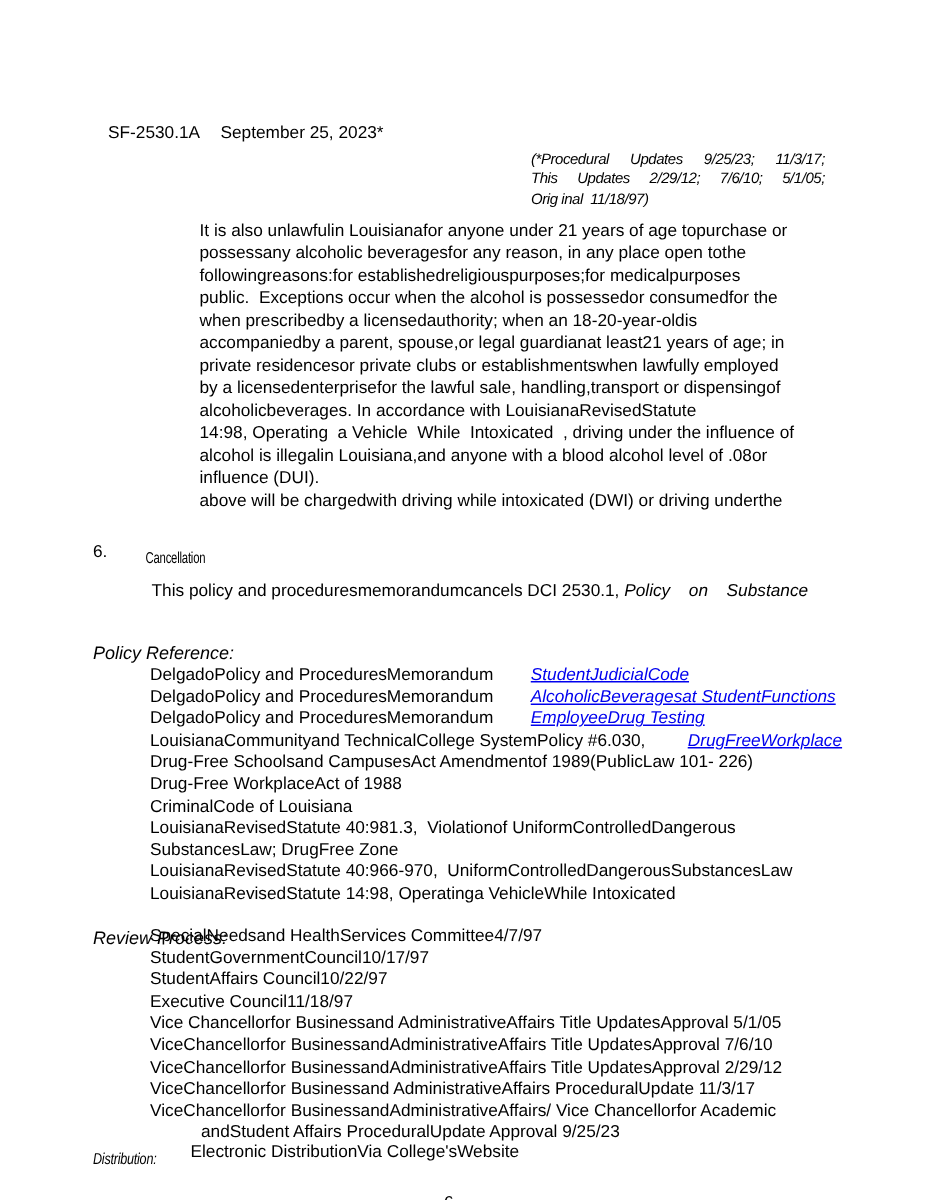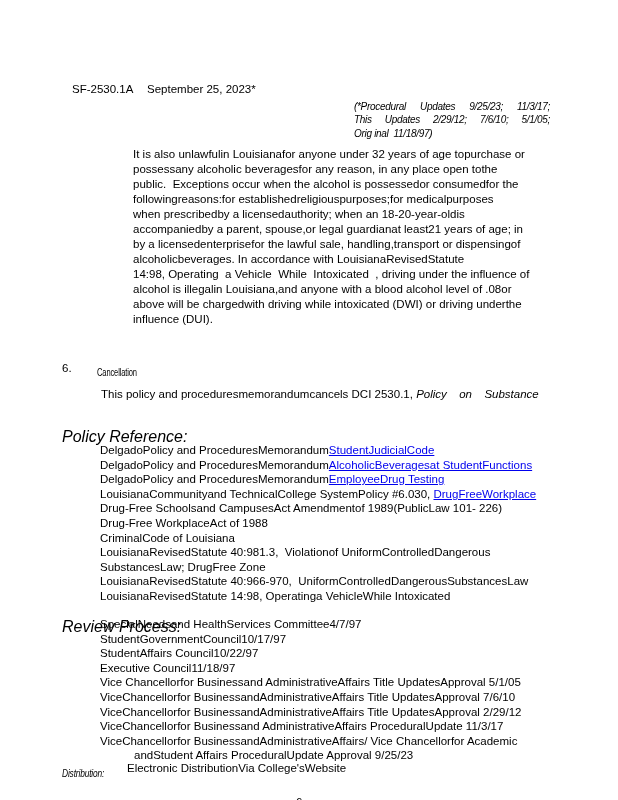--- a/index.html
+++ b/index.html
@@ -42,7 +42,7 @@
     </div>
 
   <div class="abs body-txt" style="left:133px;top:101px;">
-      <div class="line"><span>It is also unlawfulin Louisianafor anyone under 32 years of age topurchase or</span></div>
+      <div class="line"><span>It is also unlawfulin Louisianafor anyone under 21 years of age topurchase or</span></div>
       <div class="line"><span>possessany alcoholic beveragesfor any reason, in any place open tothe</span></div>
       <div class="line"><span>public.  Exceptions occur when the alcohol is possessedor consumedfor the</span></div>
       <div class="line"><span>followingreasons:for establishedreligiouspurposes;for medicalpurposes</span></div>

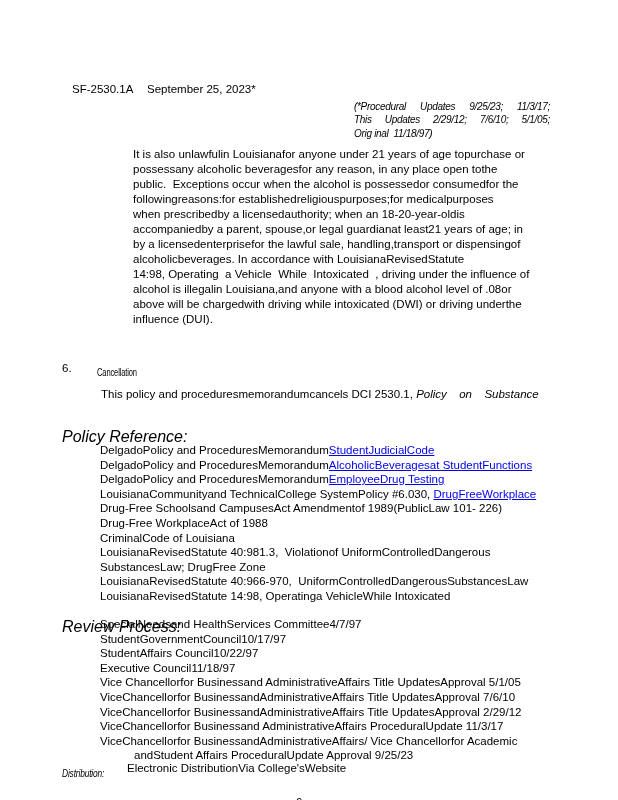--- a/index.html
+++ b/index.html
@@ -44,8 +44,8 @@
   <div class="abs body-txt" style="left:133px;top:101px;">
       <div class="line"><span>It is also unlawfulin Louisianafor anyone under 21 years of age topurchase or</span></div>
       <div class="line"><span>possessany alcoholic beveragesfor any reason, in any place open tothe</span></div>
+      <div class="line"><span>followingreasons:for establishedreligiouspurposes;for medicalpurposes</span></div>
       <div class="line"><span>public.  Exceptions occur when the alcohol is possessedor consumedfor the</span></div>
-      <div class="line"><span>followingreasons:for establishedreligiouspurposes;for medicalpurposes</span></div>
       <div class="line"><span>when prescribedby a licensedauthority; when an 18-20-year-oldis</span></div>
       <div class="line"><span>accompaniedby a parent, spouse,or legal guardianat least21 years of age; in</span></div>
       <div class="line"><span>by a licensedenterprisefor the lawful sale, handling,transport or dispensingof</span></div>

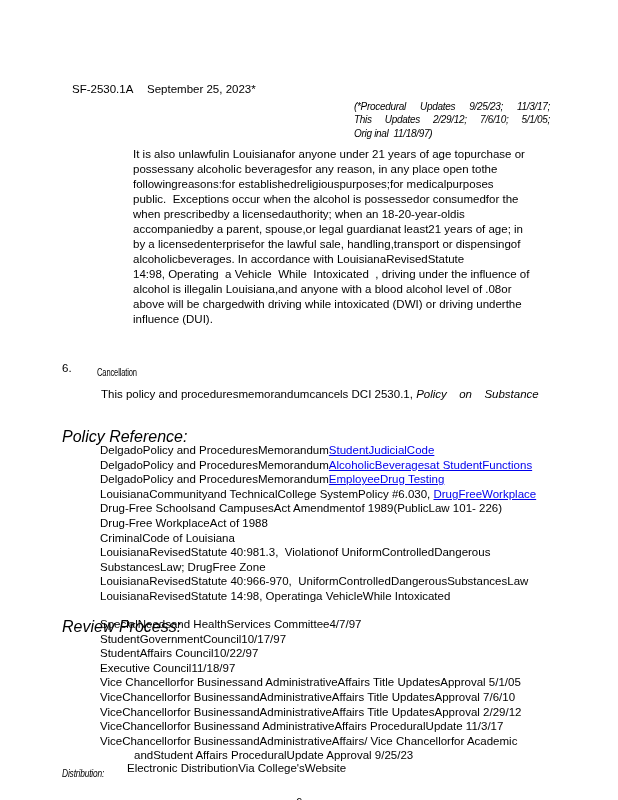--- a/index.html
+++ b/index.html
@@ -48,6 +48,7 @@
       <div class="line"><span>public.  Exceptions occur when the alcohol is possessedor consumedfor the</span></div>
       <div class="line"><span>when prescribedby a licensedauthority; when an 18-20-year-oldis</span></div>
       <div class="line"><span>accompaniedby a parent, spouse,or legal guardianat least21 years of age; in</span></div>
+      <div class="line"><span>private residencesor private clubs or establishmentswhen lawfully employed</span></div>
       <div class="line"><span>by a licensedenterprisefor the lawful sale, handling,transport or dispensingof</span></div>
       <div class="line"><span>alcoholicbeverages. In accordance with LouisianaRevisedStatute</span></div>
       <div class="line"><span>14:98, </span><span class="i">Operating  a Vehicle  While  Intoxicated</span><span>  , driving under the influence of</span></div>

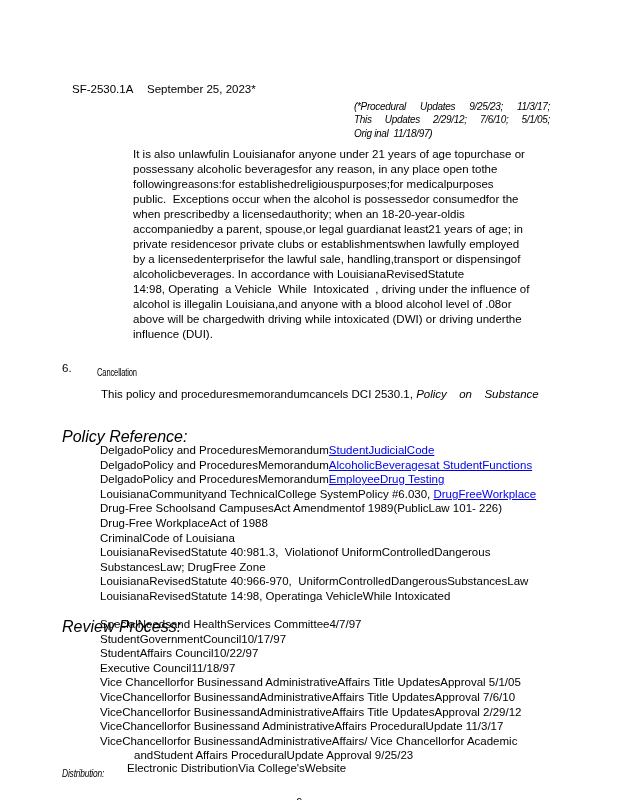--- a/index.html
+++ b/index.html
@@ -53,8 +53,8 @@
       <div class="line"><span>alcoholicbeverages. In accordance with LouisianaRevisedStatute</span></div>
       <div class="line"><span>14:98, </span><span class="i">Operating  a Vehicle  While  Intoxicated</span><span>  , driving under the influence of</span></div>
       <div class="line"><span>alcohol is illegalin Louisiana,and anyone with a blood alcohol level of .08or</span></div>
+      <div class="line"><span>influence (DUI).</span></div>
       <div class="line"><span>above will be chargedwith driving while intoxicated (DWI) or driving underthe</span></div>
-      <div class="line"><span>influence (DUI).</span></div>
     </div>
 
   <div class="abs hdr" style="left:62px;top:316px;">6.</div>

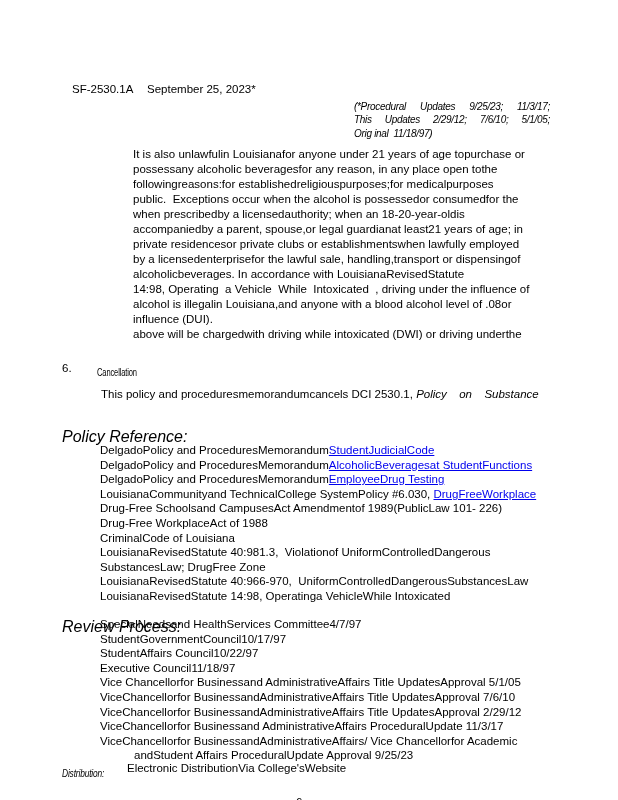--- a/index.html
+++ b/index.html
@@ -19,7 +19,7 @@
   .i{}
   .iw{font-style:italic;word-spacing:3px;}
   .link{color:var(--link,#0000EE);text-decoration:underline;cursor:pointer;}
-  .label-i{font-style:italic;font-size:16px;}
+  .label-i{font-style:italic;font-size:12px;}
   .cond{display:inline-block;transform:scaleX(.72);transform-origin:0 60%;font-size:10.5px;letter-spacing:-.2px;}
   .cond-i{display:inline-block;transform:scaleX(.8);transform-origin:0 60%;font-style:italic;font-size:10.5px;letter-spacing:-.2px;}
   .note{font-style:italic;font-size:10px;line-height:13.4px;letter-spacing:-.3px;}

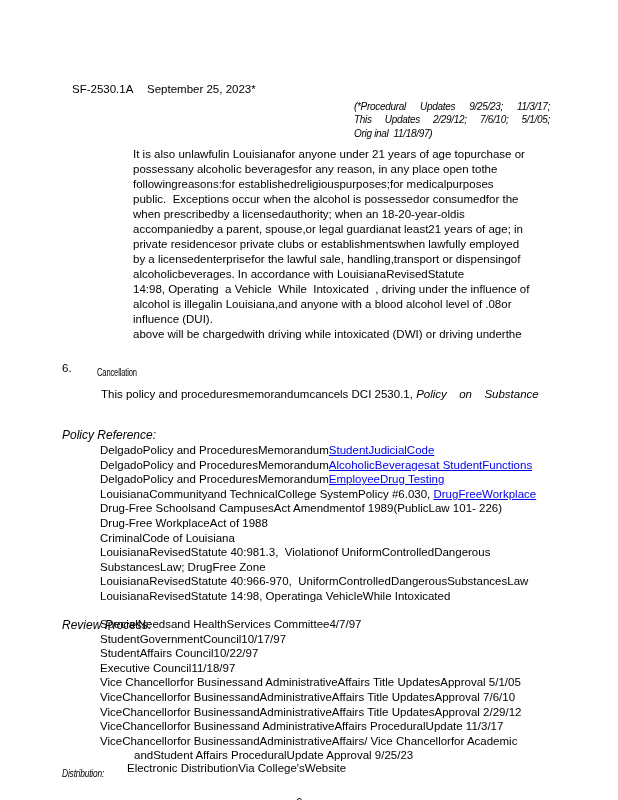--- a/index.html
+++ b/index.html
@@ -18,7 +18,7 @@
   .list-txt{font-size:11.5px;line-height:14.6px;}
   .i{}
   .iw{font-style:italic;word-spacing:3px;}
-  .link{color:var(--link,#0000EE);text-decoration:underline;cursor:pointer;}
+  .link{font-style:italic;color:var(--link,#0000EE);text-decoration:underline;cursor:pointer;padding-left:25px;}
   .label-i{font-style:italic;font-size:12px;}
   .cond{display:inline-block;transform:scaleX(.72);transform-origin:0 60%;font-size:10.5px;letter-spacing:-.2px;}
   .cond-i{display:inline-block;transform:scaleX(.8);transform-origin:0 60%;font-style:italic;font-size:10.5px;letter-spacing:-.2px;}

